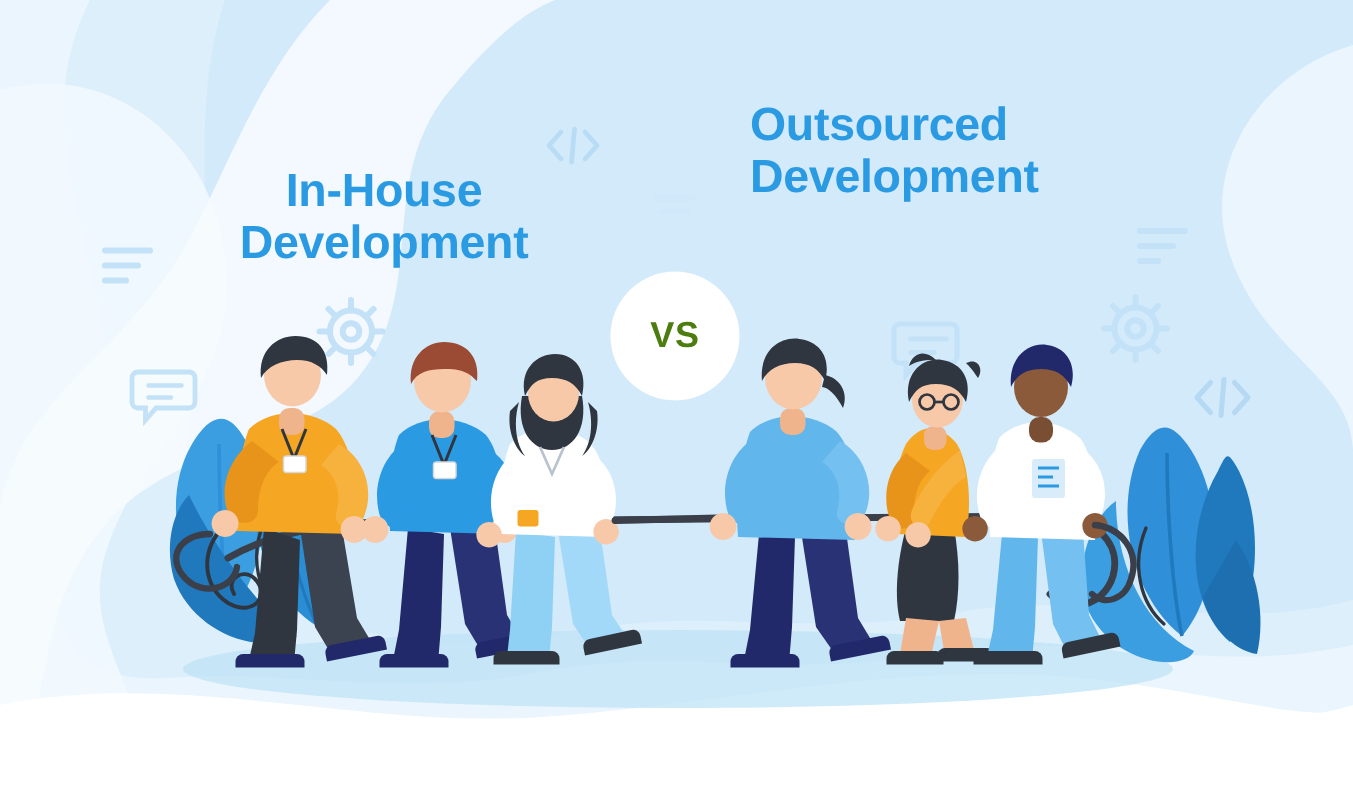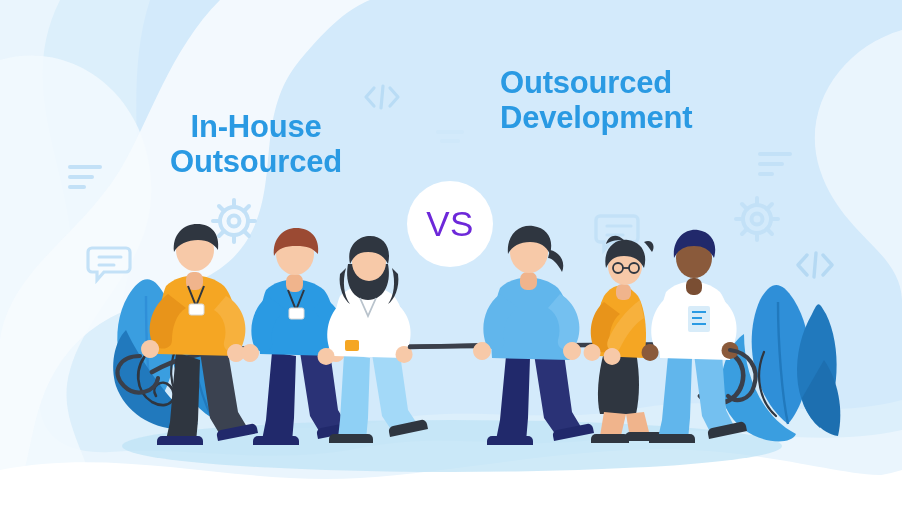--- a/index.html
+++ b/index.html
@@ -319,7 +319,7 @@
   </svg>
 
   <div class="title" id="title-left">In-House
-Outsourced</div>
+Development</div>
   <div class="title" id="title-right">Outsourced
 Development</div>
 

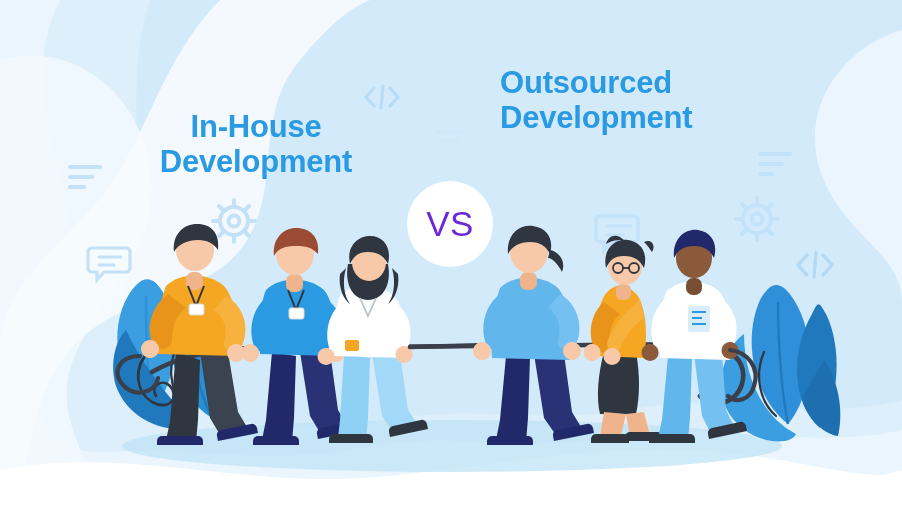--- a/index.html
+++ b/index.html
@@ -57,9 +57,9 @@
     justify-content: center;
   }
   #vs-text {
-    font-size: 35px;
-    font-weight: normal;
-    color: #6d28d9;
+    font-size: 24px;
+    font-weight: bold;
+    color: #4d7c0f;
     letter-spacing: 0.5px;
   }
 </style>

